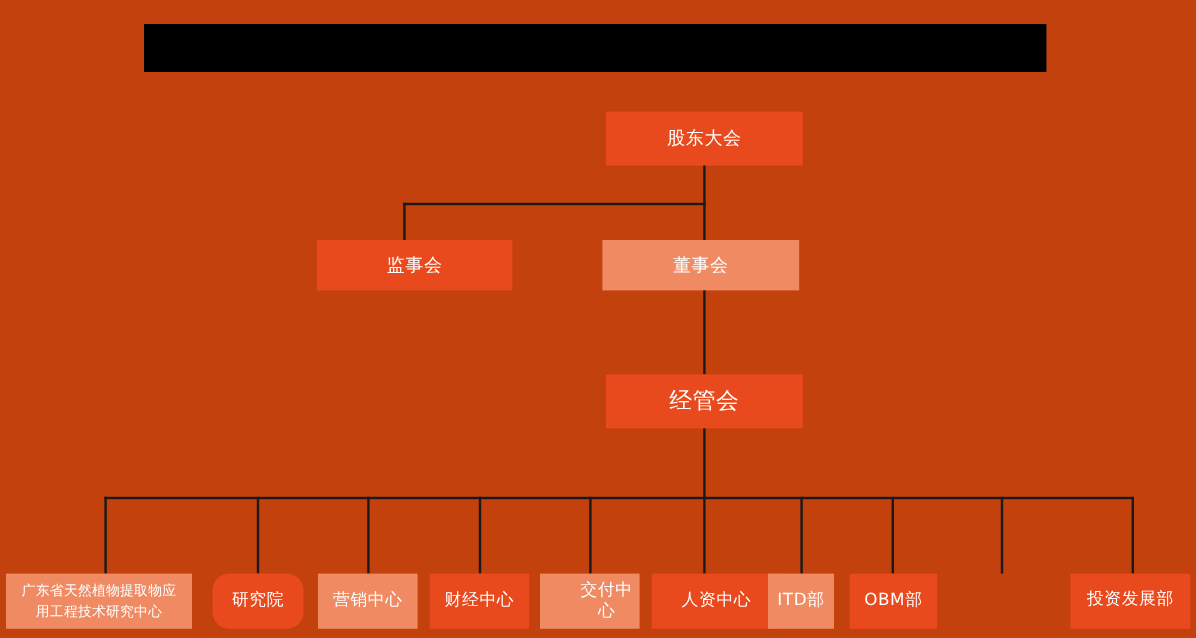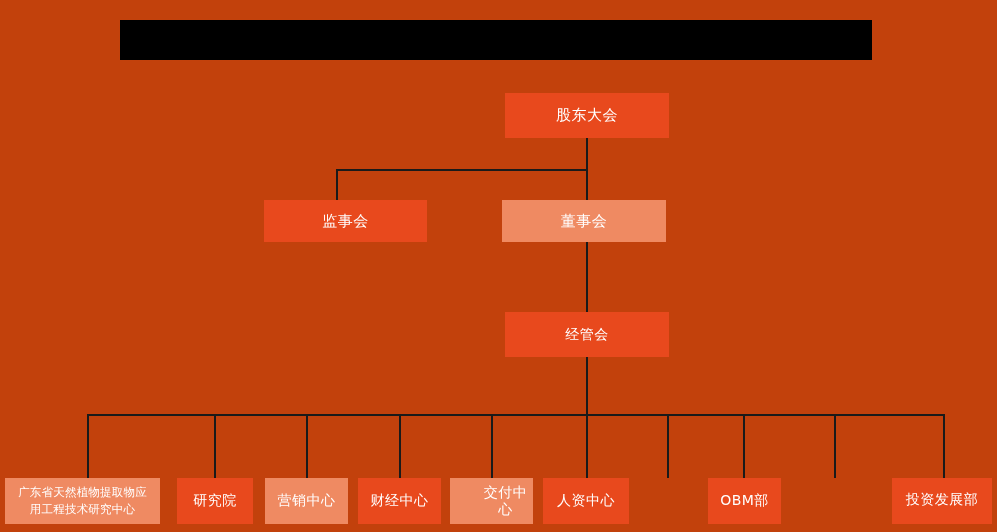--- a/index.html
+++ b/index.html
@@ -72,7 +72,7 @@
     top: 312px;
     width: 164px;
     height: 45px;
-    font-size: 14px;
+    font-size: 19px;
   }
   .dept {
     top: 478px;

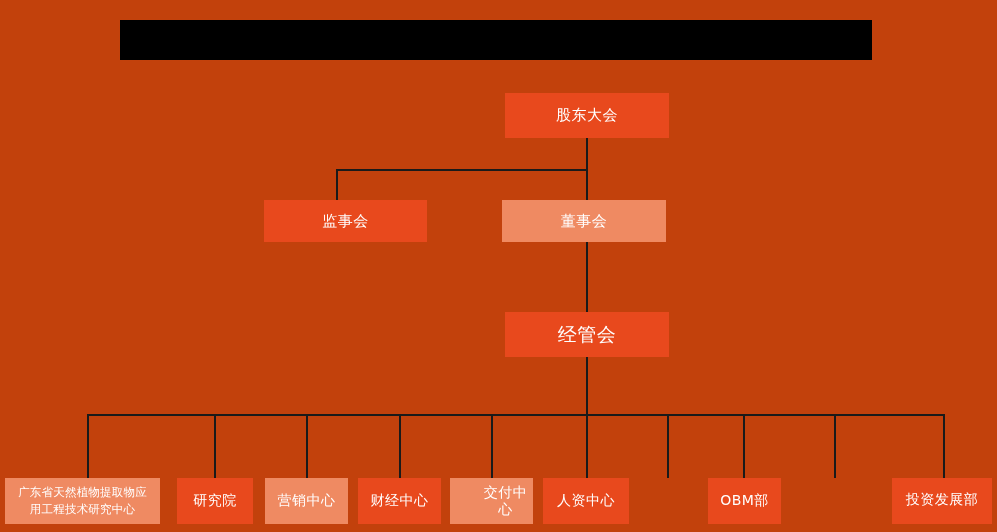--- a/index.html
+++ b/index.html
@@ -137,7 +137,7 @@
     <span>用工程技术研究中心</span>
   </div>
 
-  <div class="node dark dept" style="left:177px; width:76px;">研究院</div>
+  <div class="node dark dept" style="left:177px; width:76px;border-radius:14px;">研究院</div>
 
   <div class="node light dept" style="left:265px; width:83px;">营销中心</div>
 

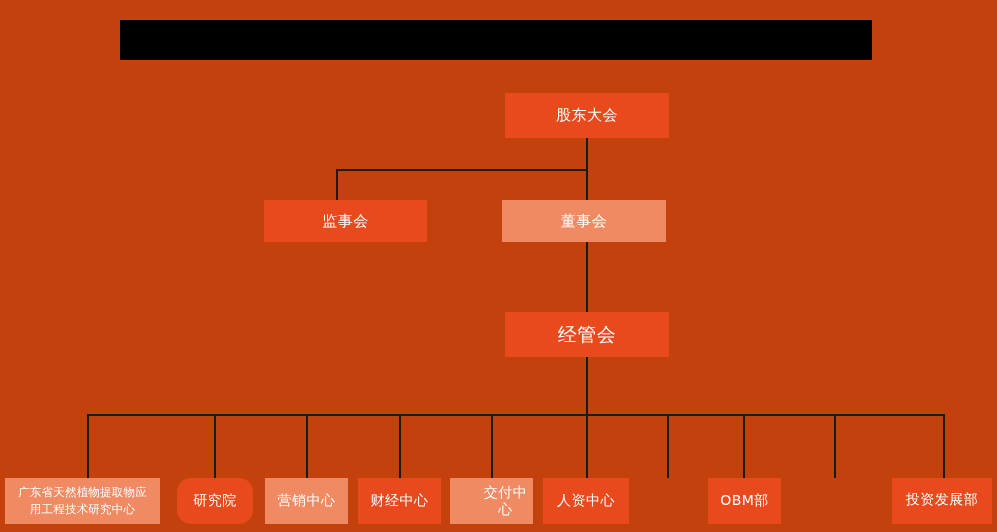--- a/index.html
+++ b/index.html
@@ -145,7 +145,7 @@
 
   <div class="node light dept" style="left:450px; width:83px;padding-left:32px;">交付中心</div>
 
-  <div class="node dark dept" style="left:543px; width:86px;">人资中心</div>
+  <div class="node dark dept" style="left:543px; width:108px;">人资中心</div>
 
 
   <div class="node dark dept" style="left:708px; width:73px;">OBM部</div>

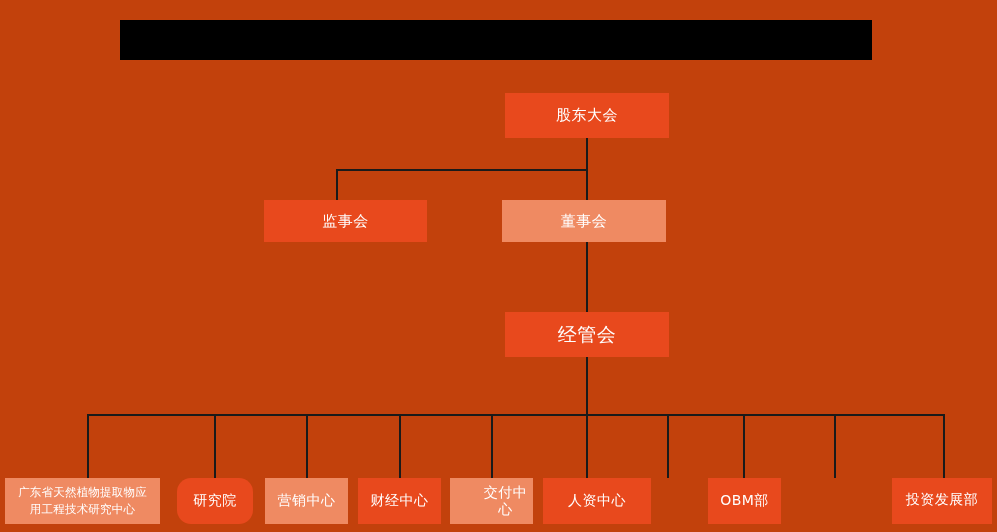--- a/index.html
+++ b/index.html
@@ -147,6 +147,7 @@
 
   <div class="node dark dept" style="left:543px; width:108px;">人资中心</div>
 
+  <div class="node light dept" style="left:640px; width:55px;">ITD部</div>
 
   <div class="node dark dept" style="left:708px; width:73px;">OBM部</div>
 

